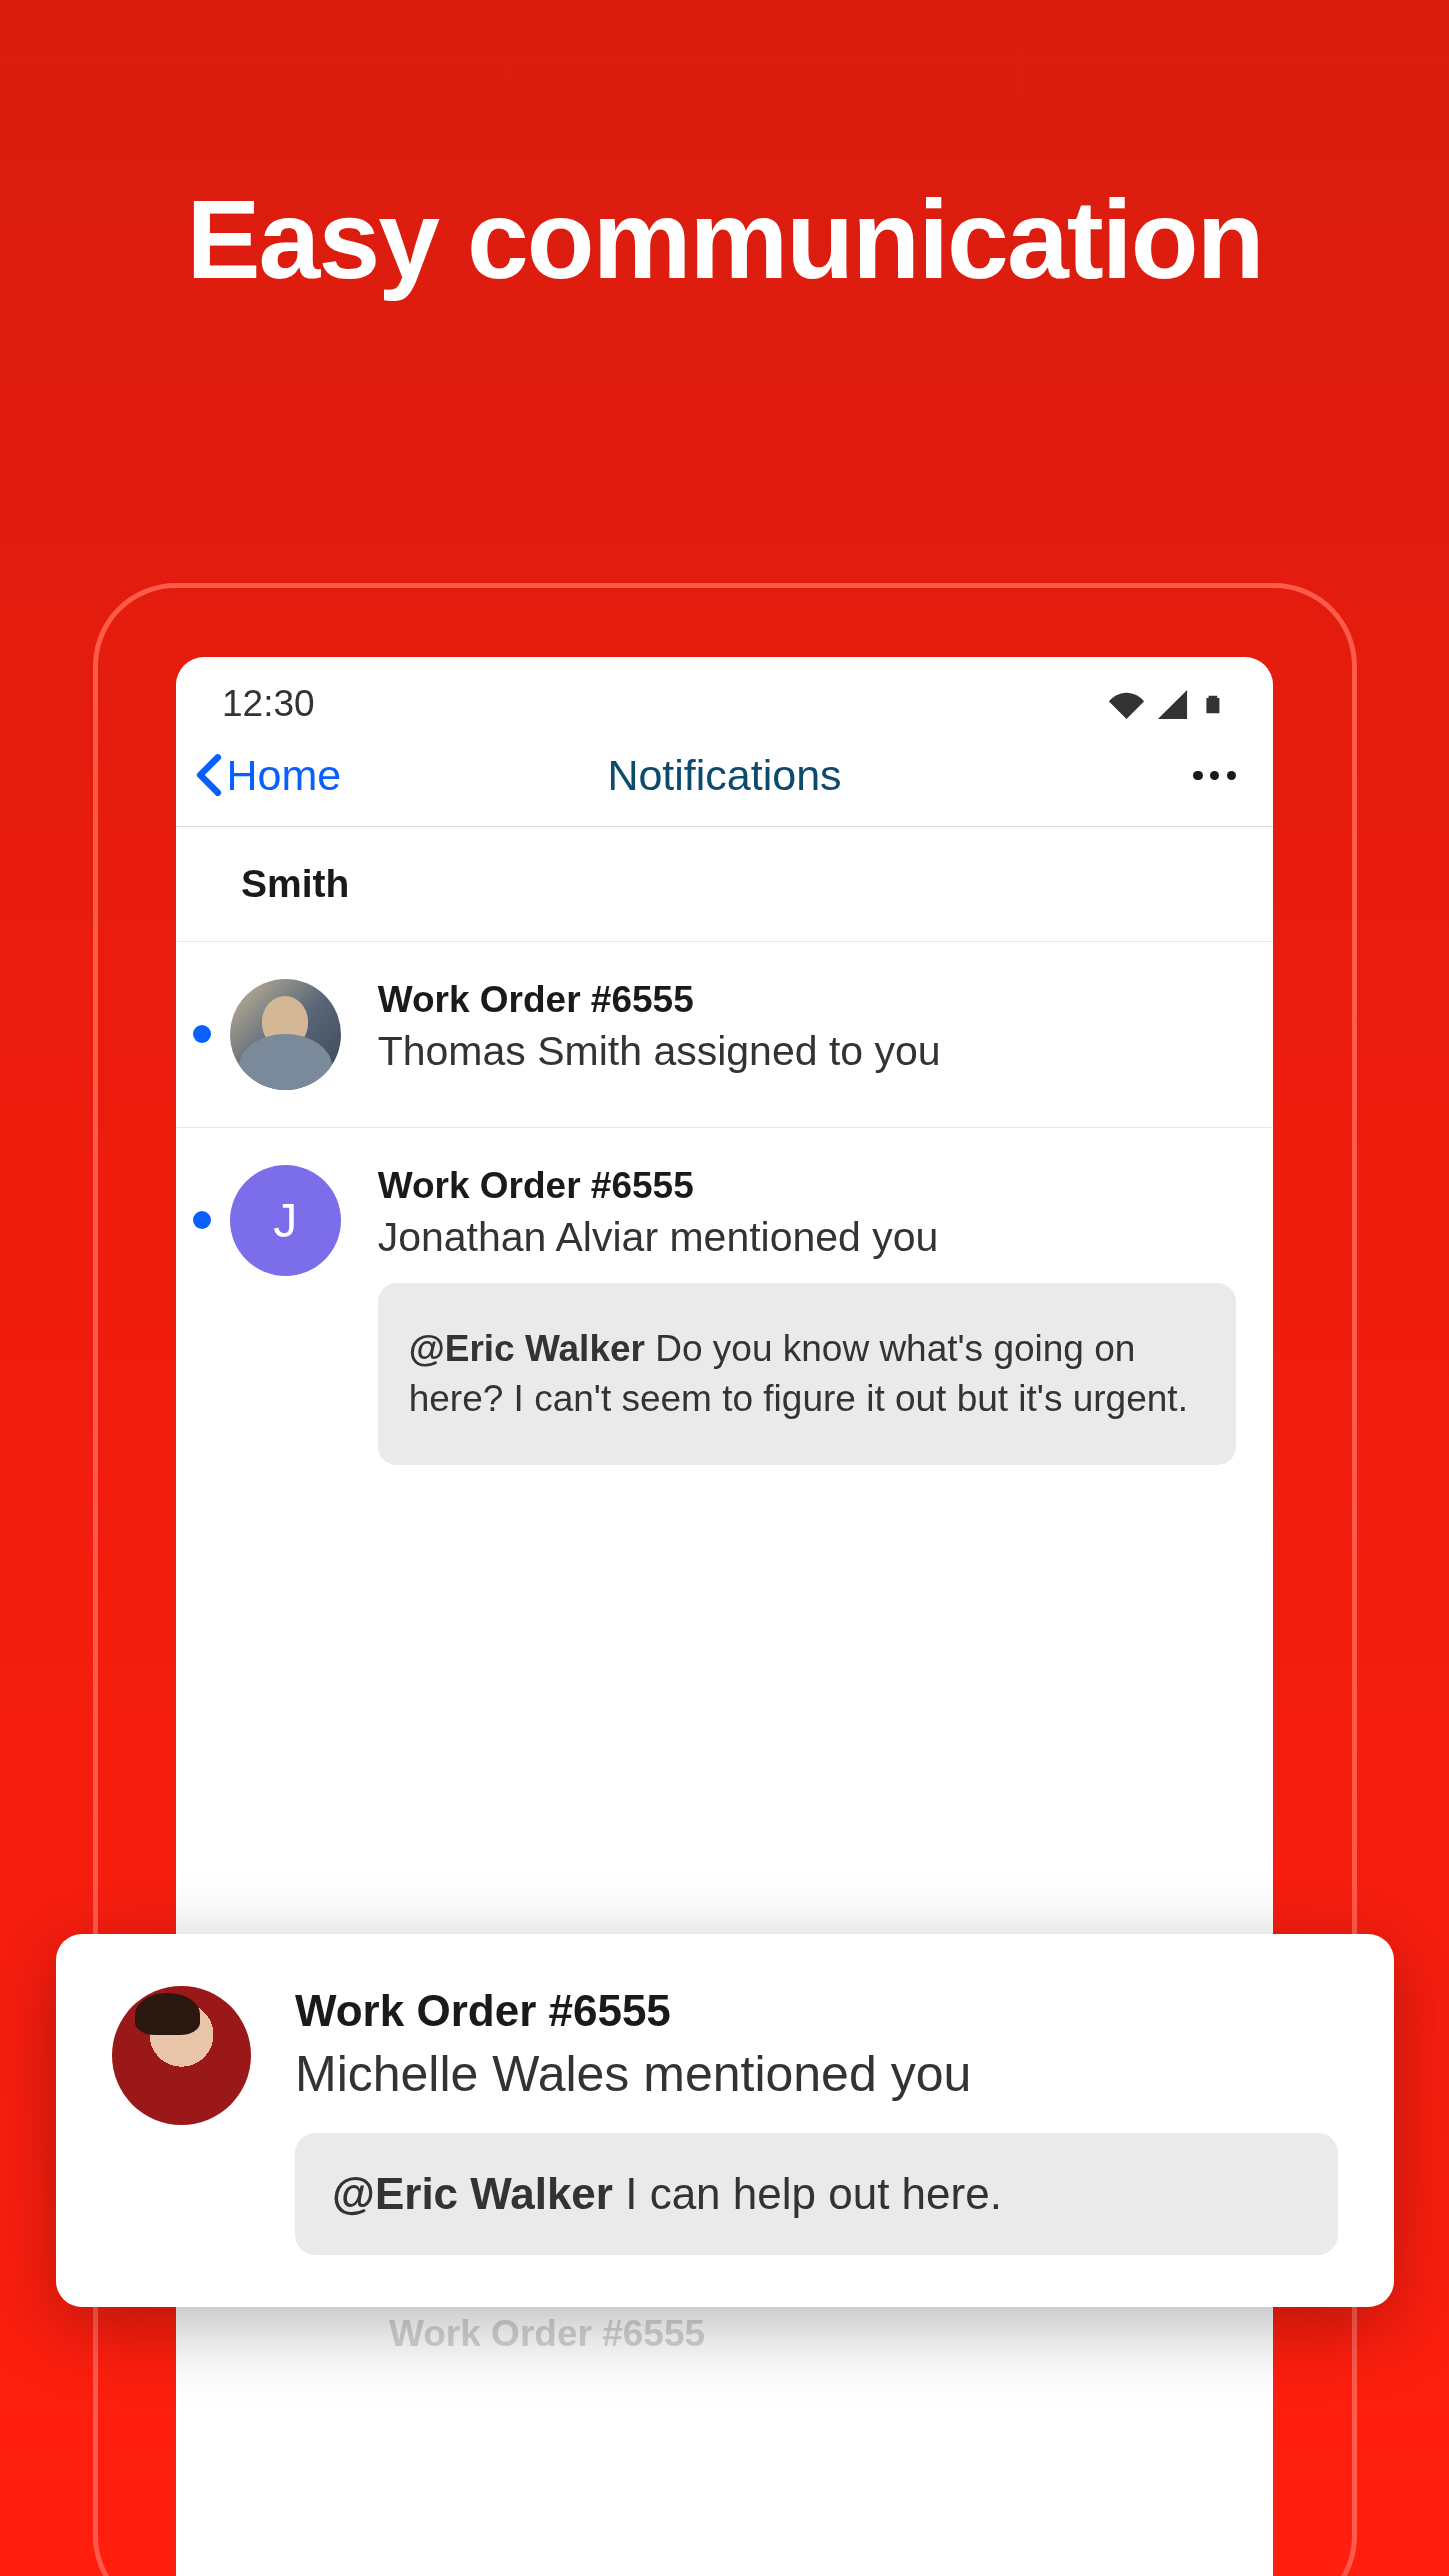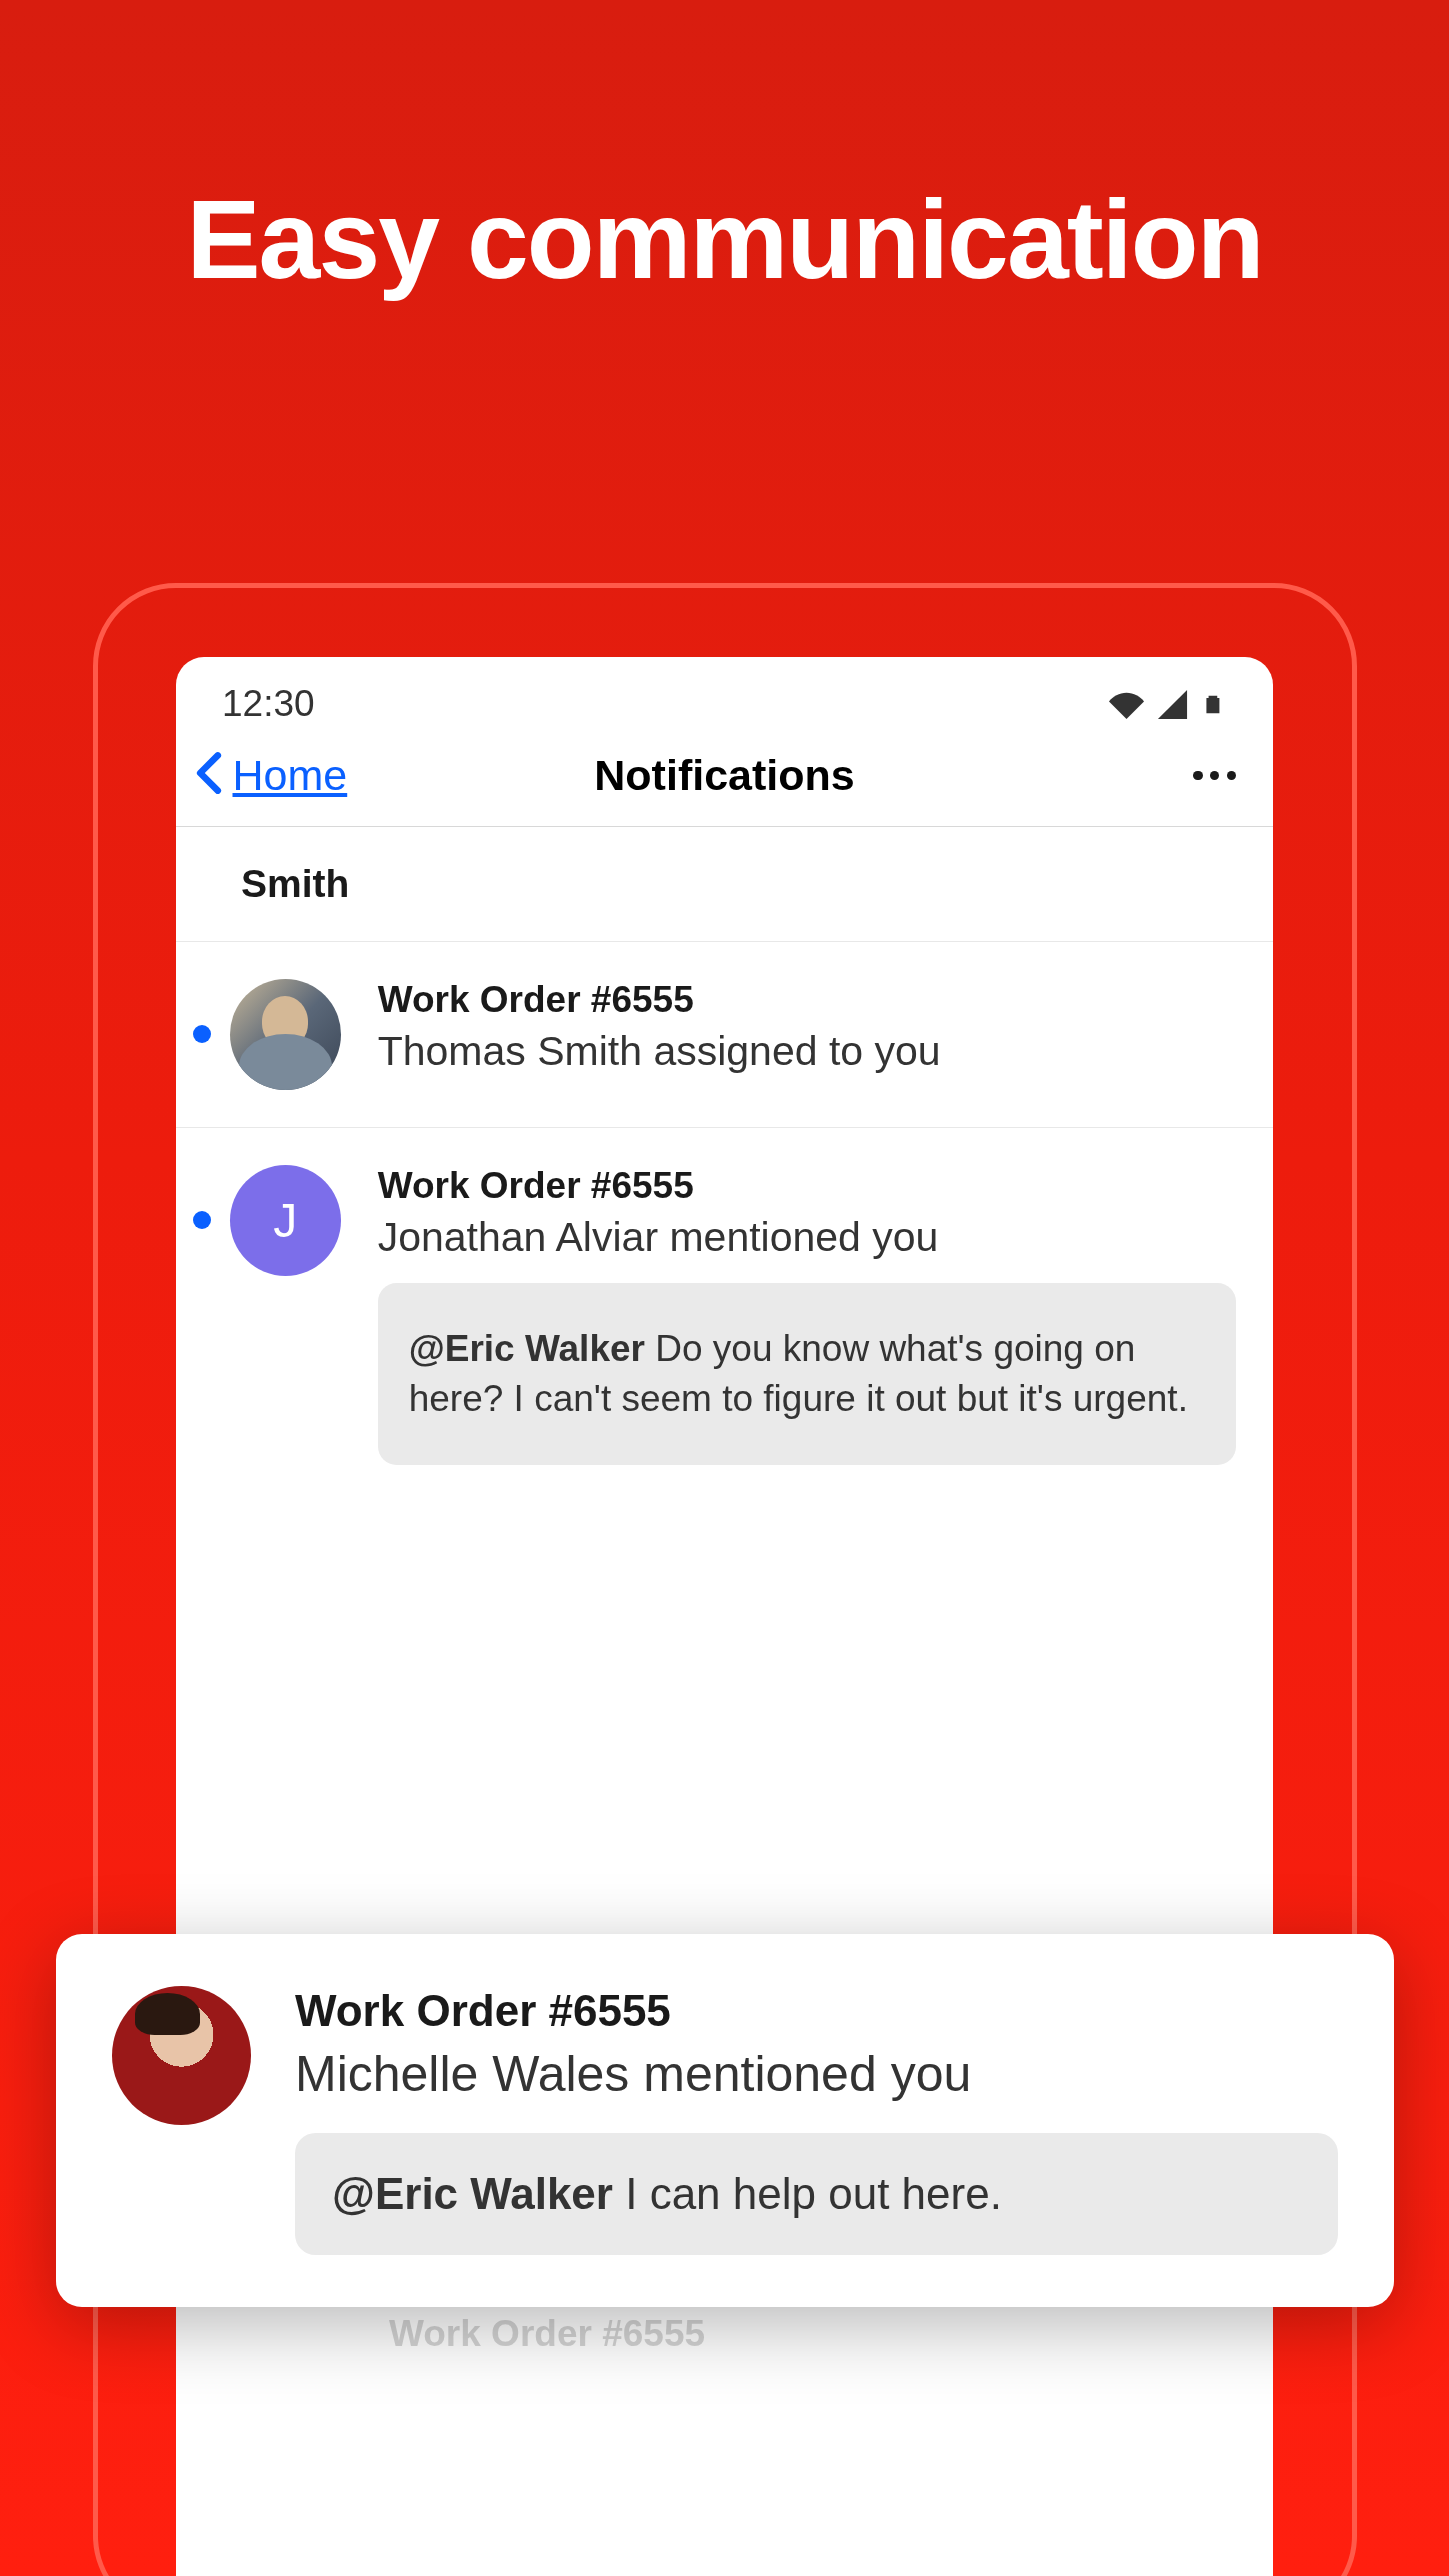--- a/index.html
+++ b/index.html
@@ -65,11 +65,10 @@
     }
     .back-btn {
       display: flex;
-      align-items: flex-start;
-      gap: 10px;
+      align-items: center;
+      gap: 4px;
       color: #0a60ff;
       font-size: 43px;
-      text-decoration: underline;
     }
     .back-chevron { width: 28px; height: 44px; }
     .nav-title {

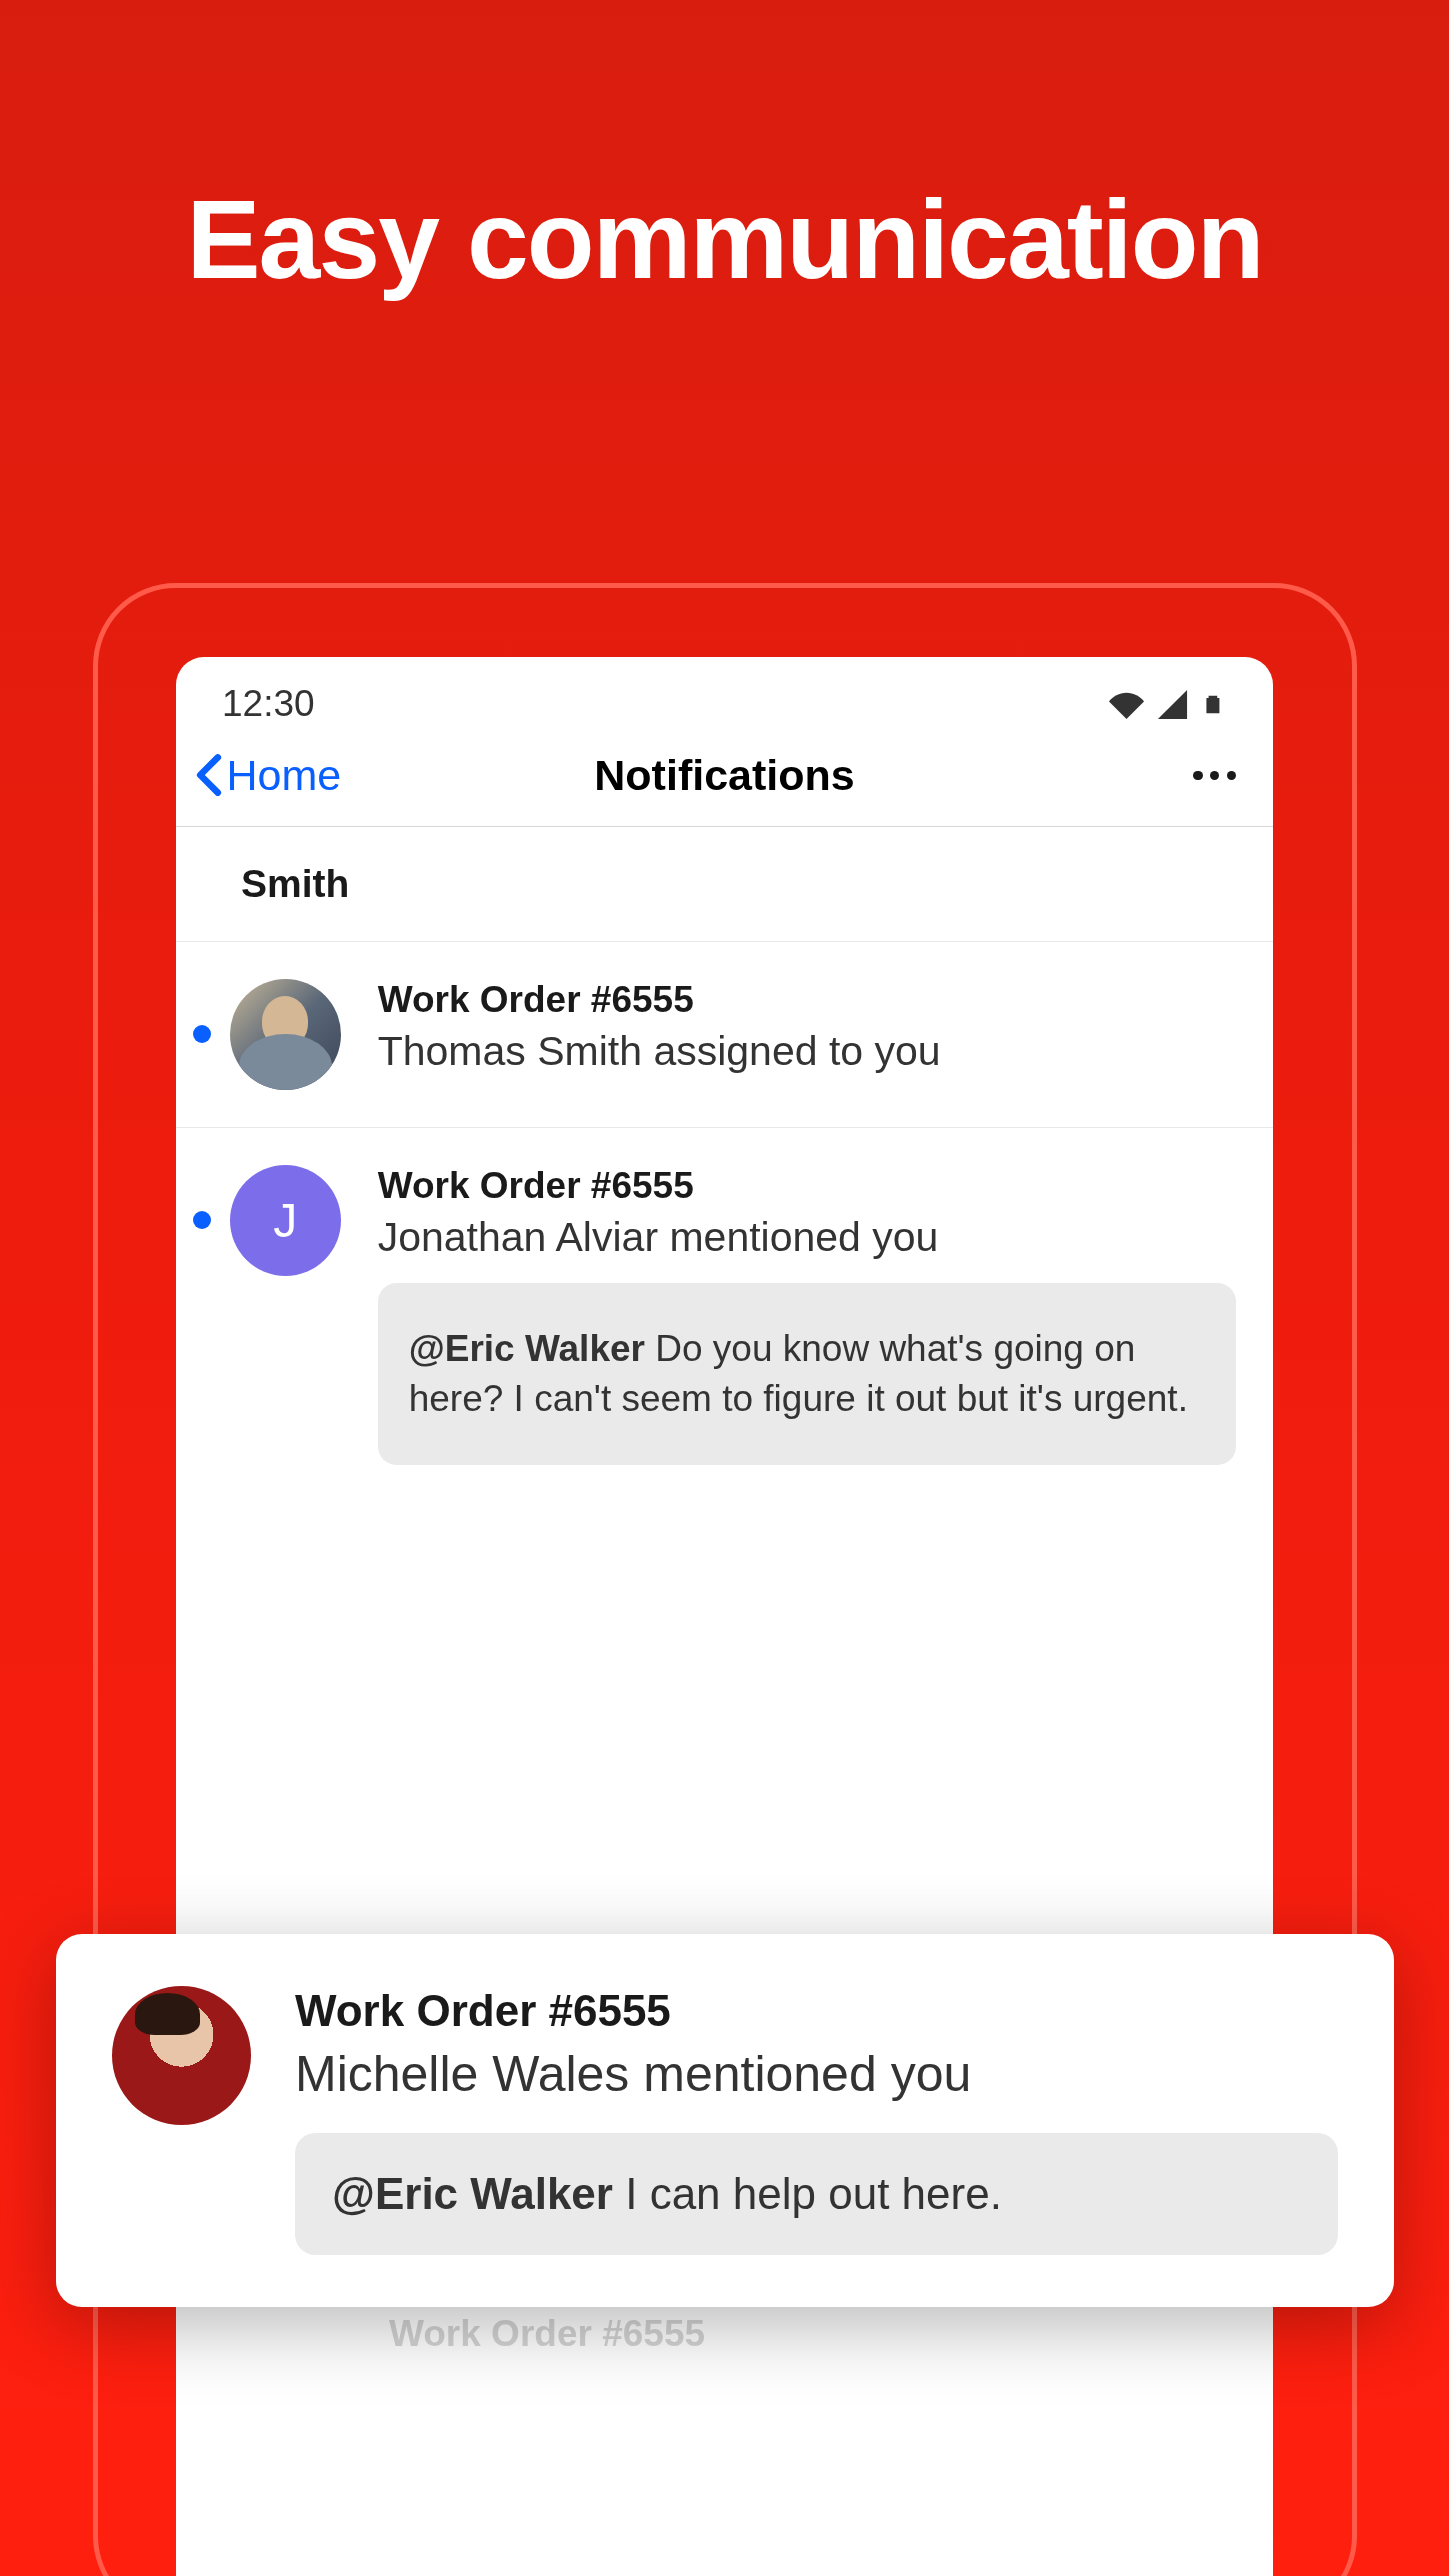--- a/index.html
+++ b/index.html
@@ -73,8 +73,8 @@
     .back-chevron { width: 28px; height: 44px; }
     .nav-title {
       font-size: 43px;
-      color: #000000;
-      font-weight: 700;
+      color: #0c4a6e;
+      font-weight: 400;
       position: absolute;
       left: 50%;
       transform: translateX(-50%);

